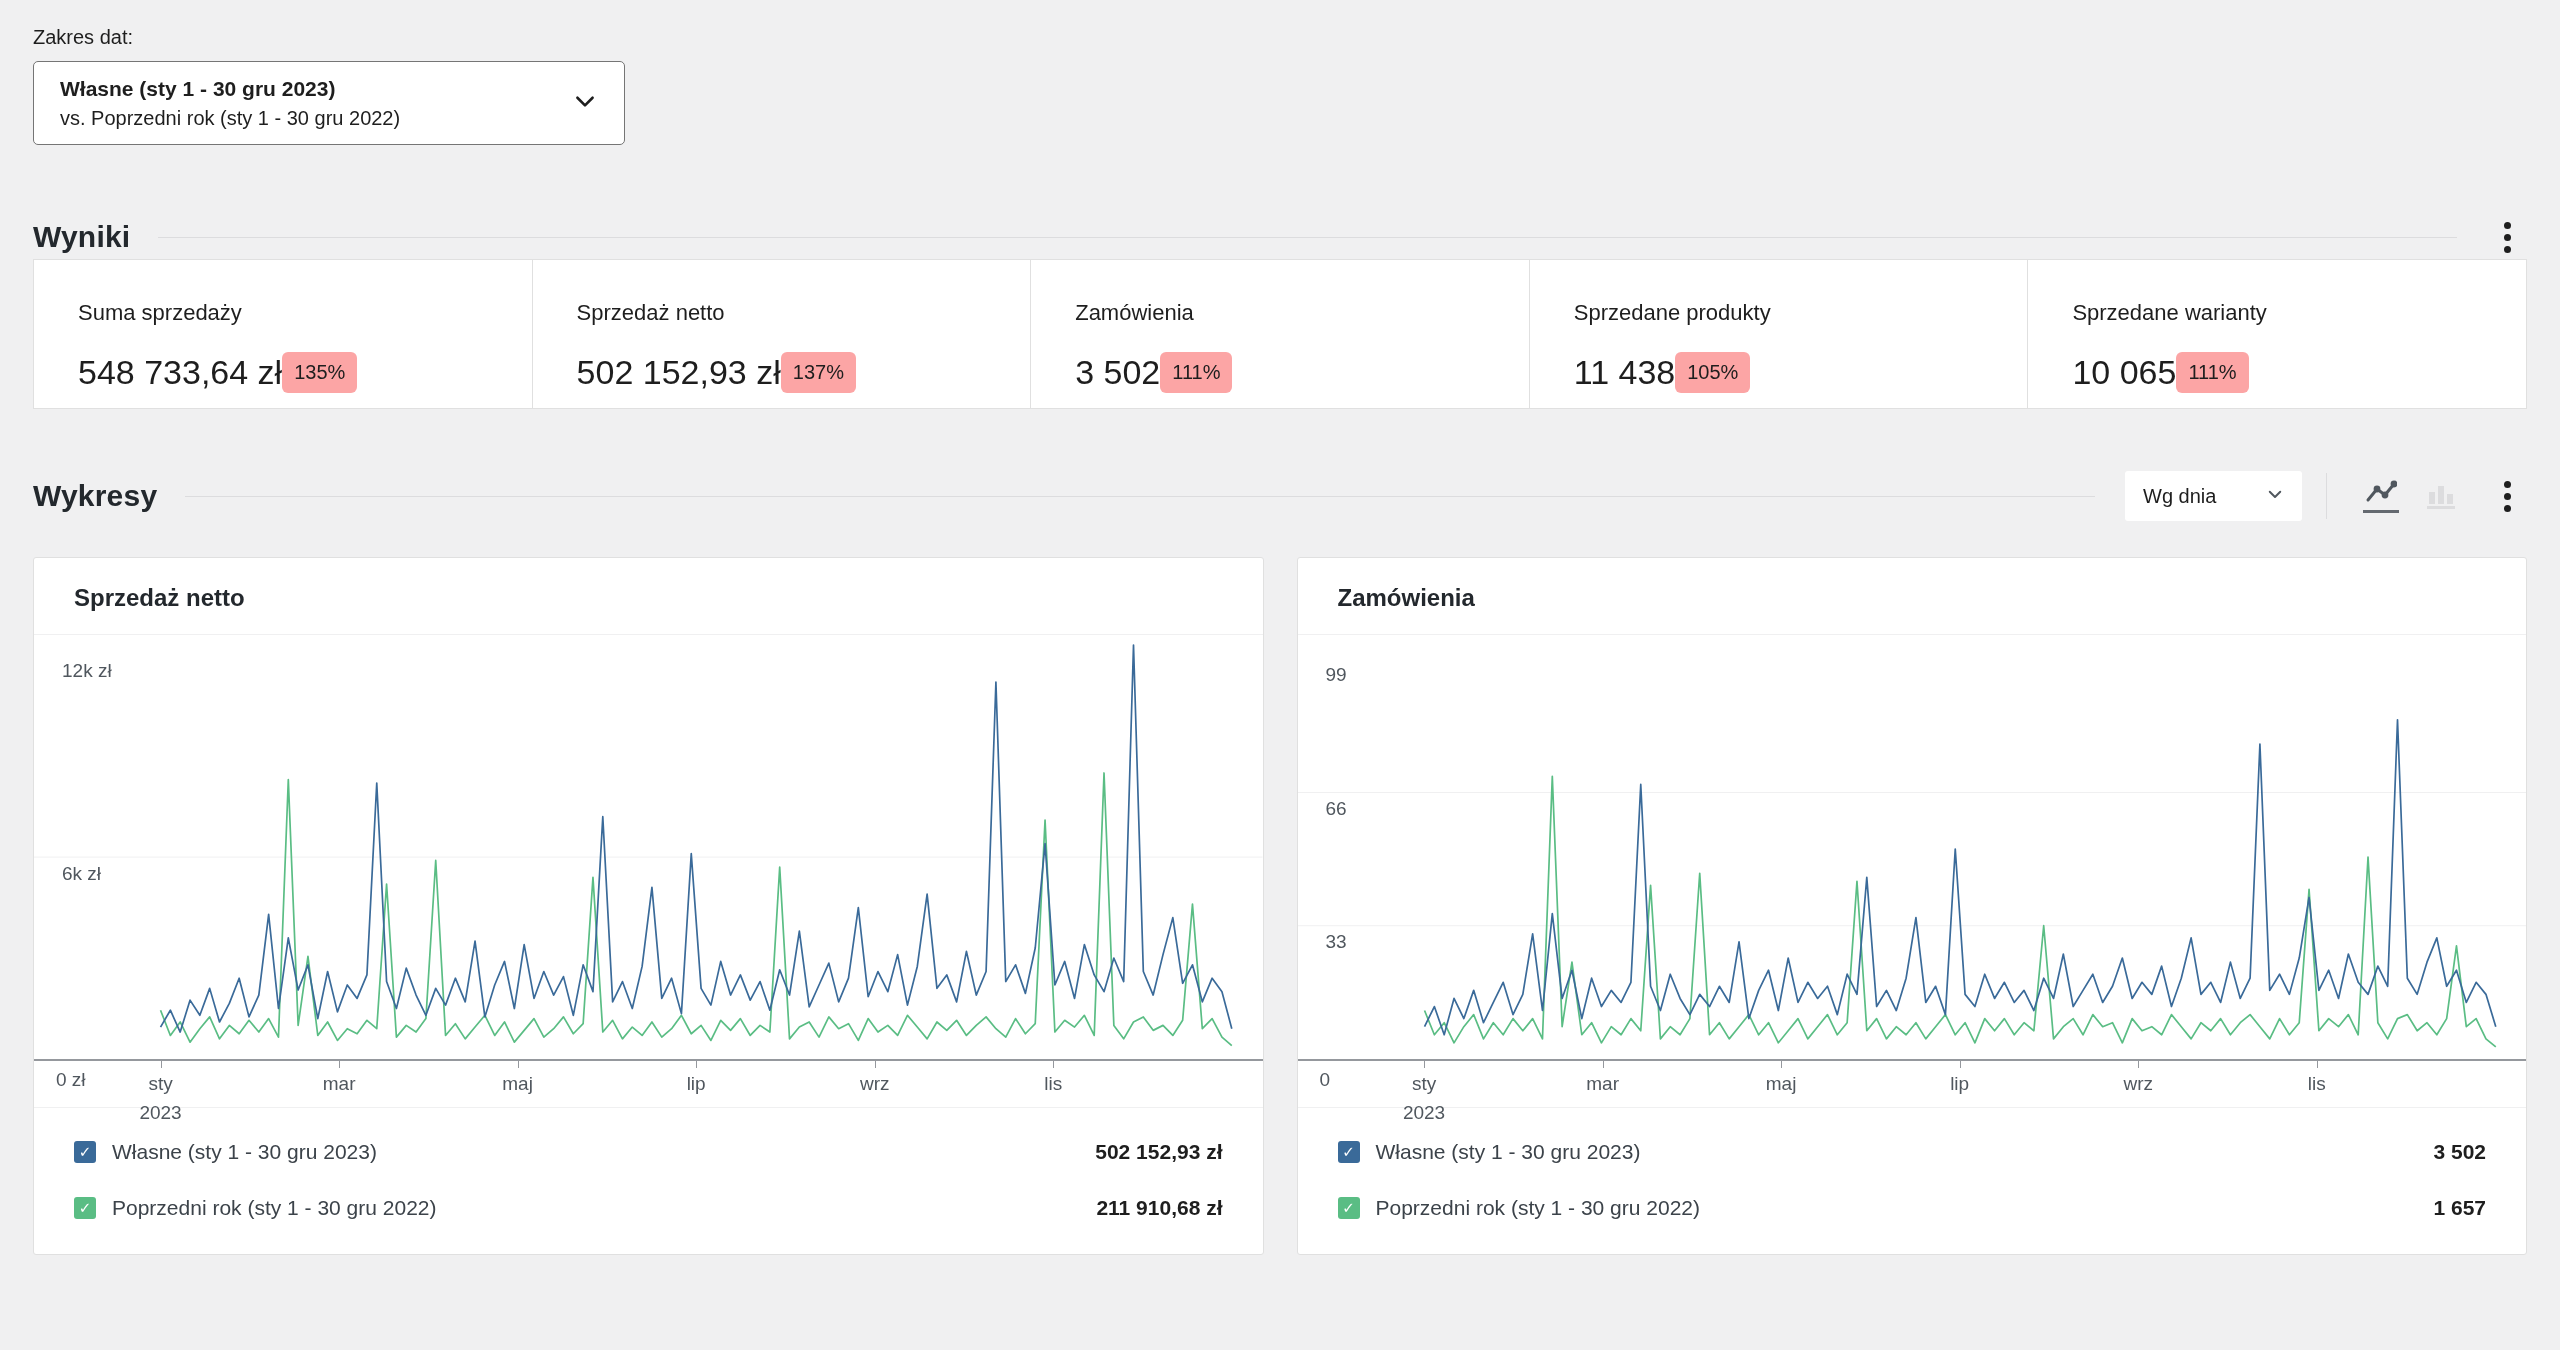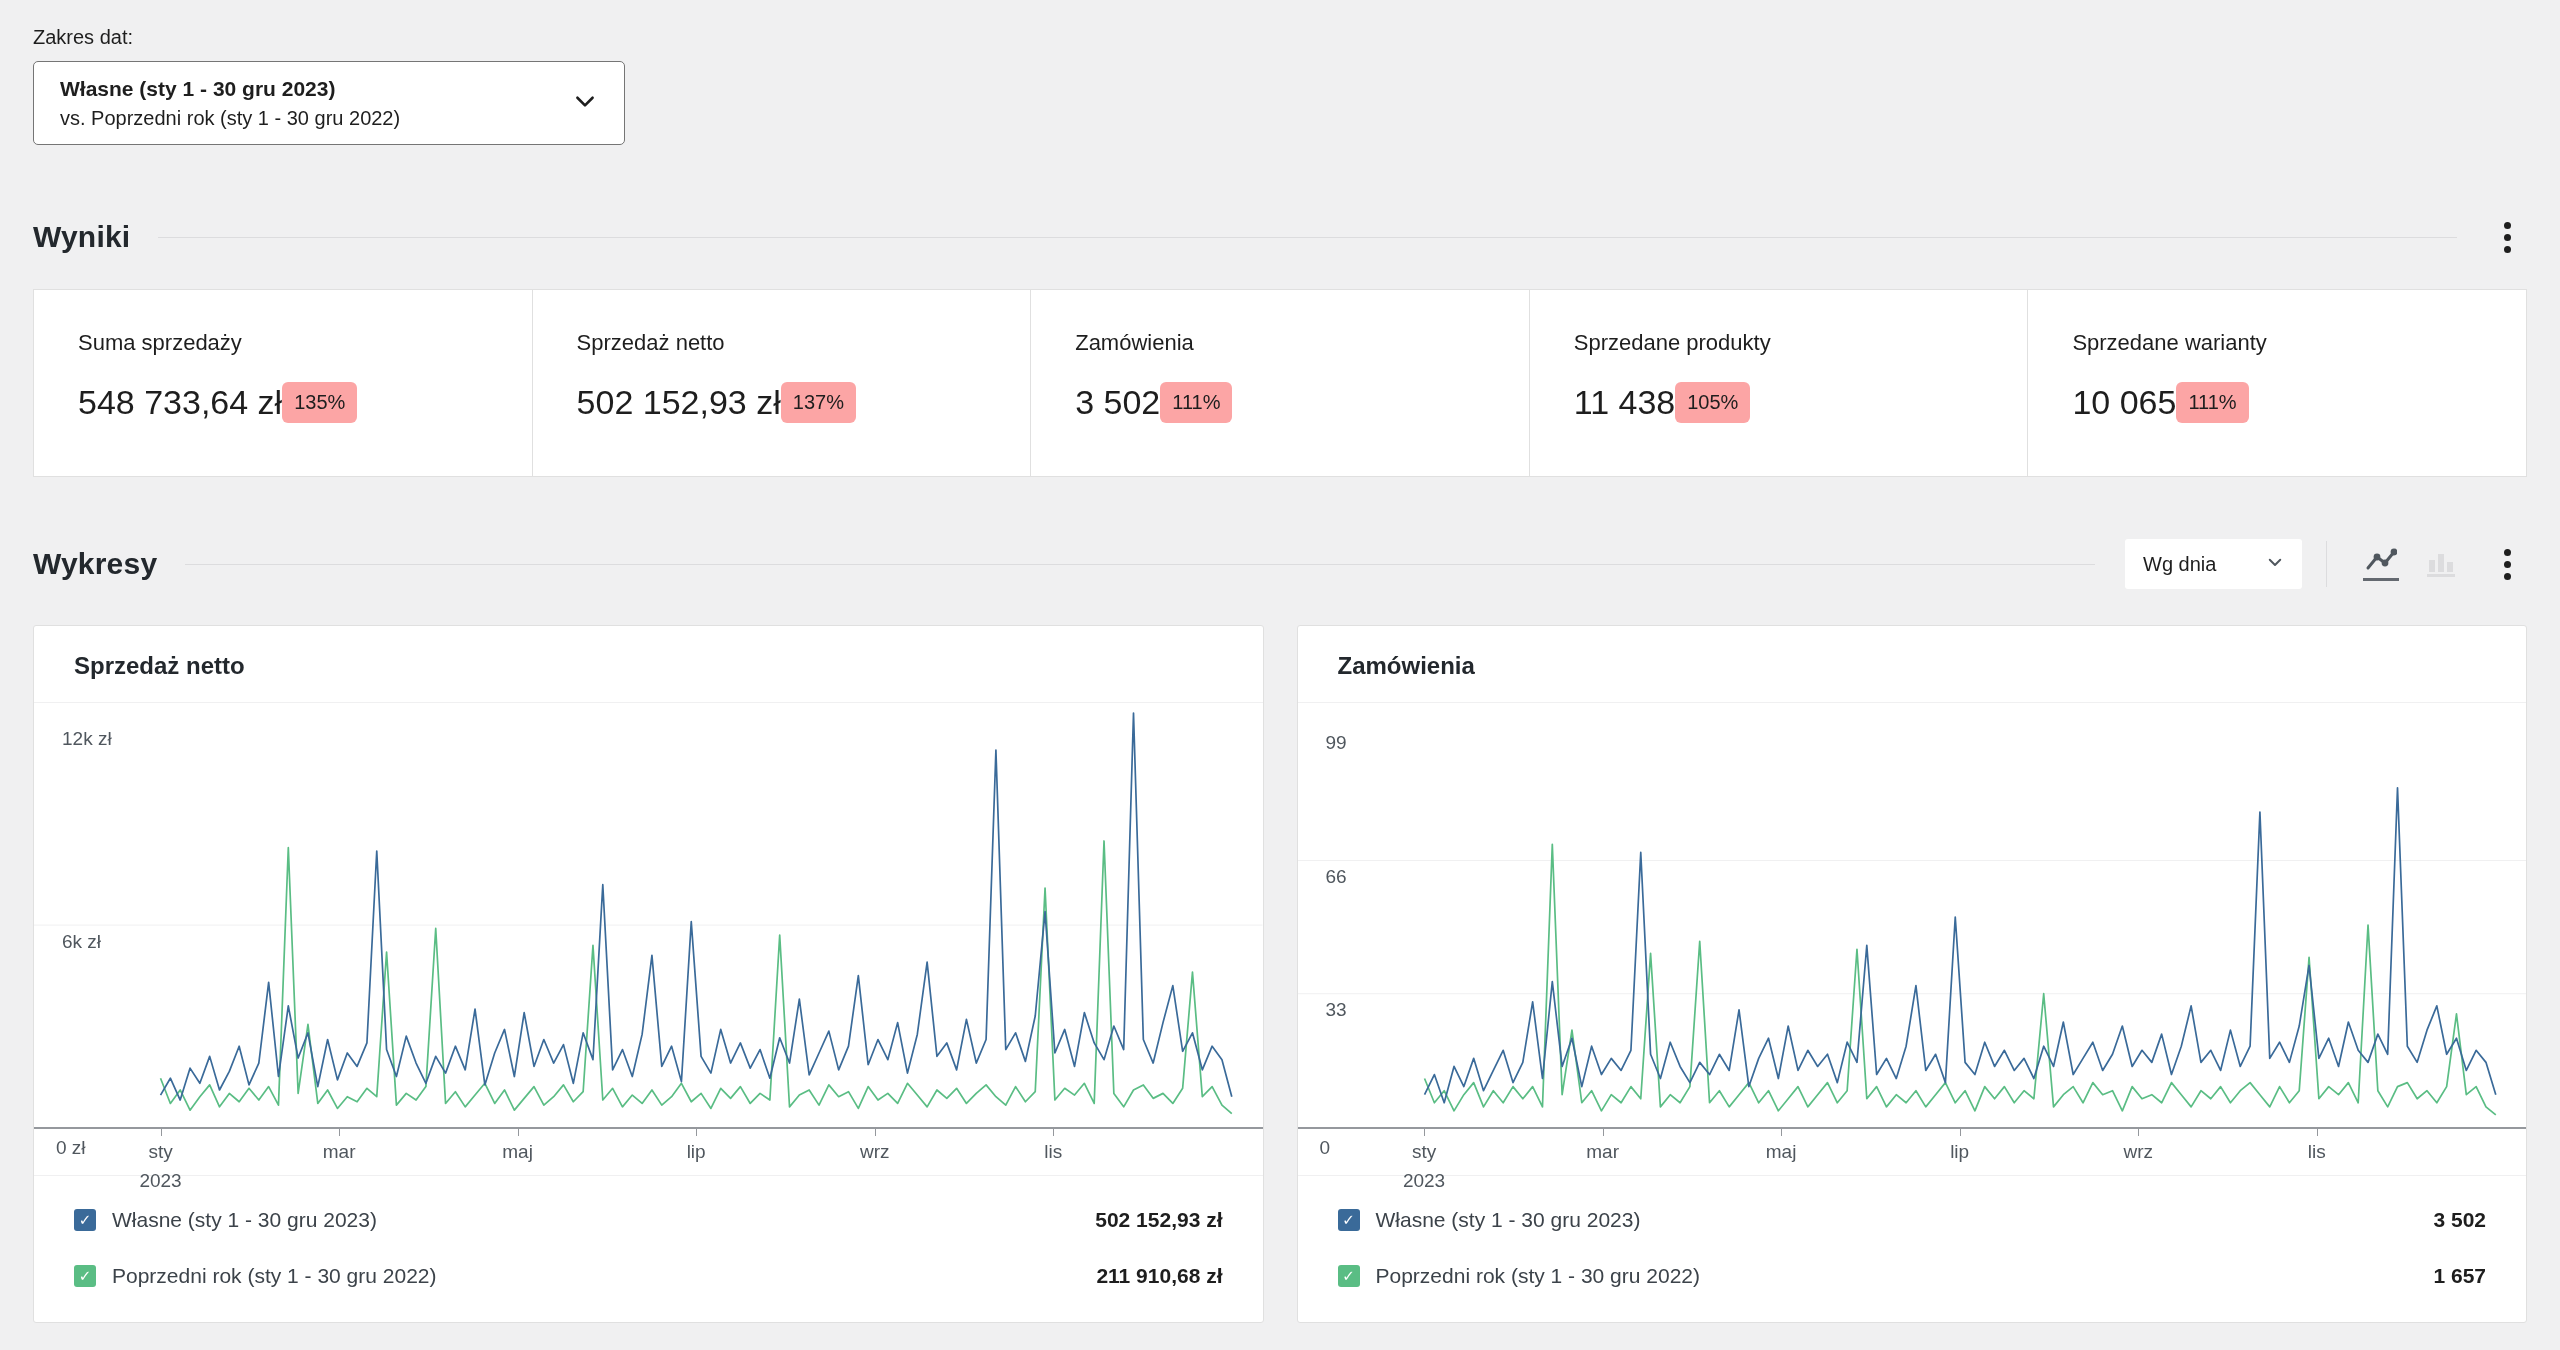--- a/index.html
+++ b/index.html
@@ -28,7 +28,7 @@
   .kebab i { width:7px; height:7px; border-radius:50%; background:#1e1e1e; margin:2.5px 0; display:block; }
 
   
-  .stats { display:flex; background:#fff; border:1px solid #e0e0e0; margin-top:30px; height:188px; }
+  .stats { display:flex; background:#fff; border:1px solid #e0e0e0; height:150px; }
   .stat { flex:1; padding:40px 44px; border-left:1px solid #e0e0e0; }
   .stat:first-child { border-left:none; }
   .stat-label { font-size:22px; color:#1e1e1e; margin-bottom:26px; }

